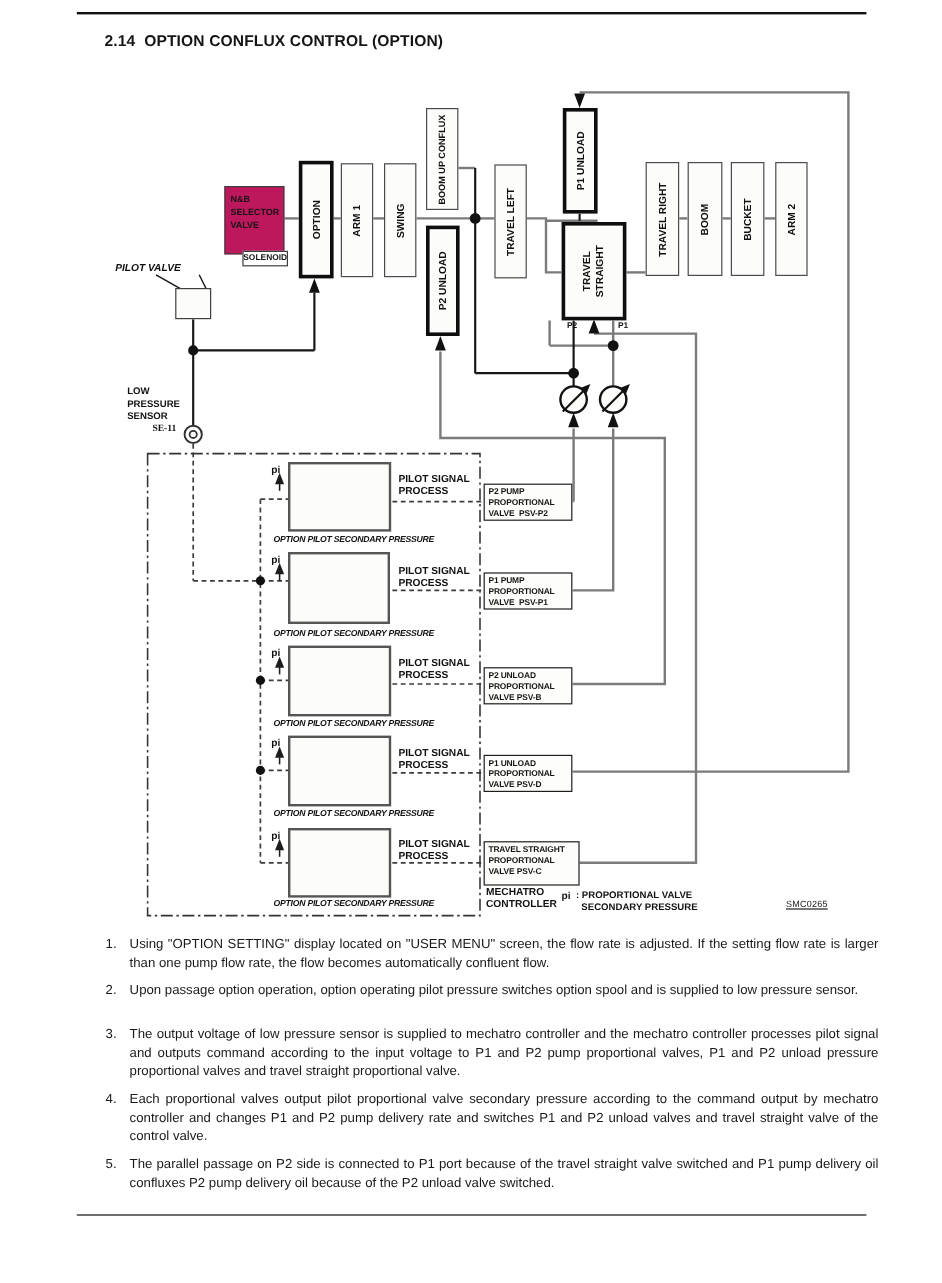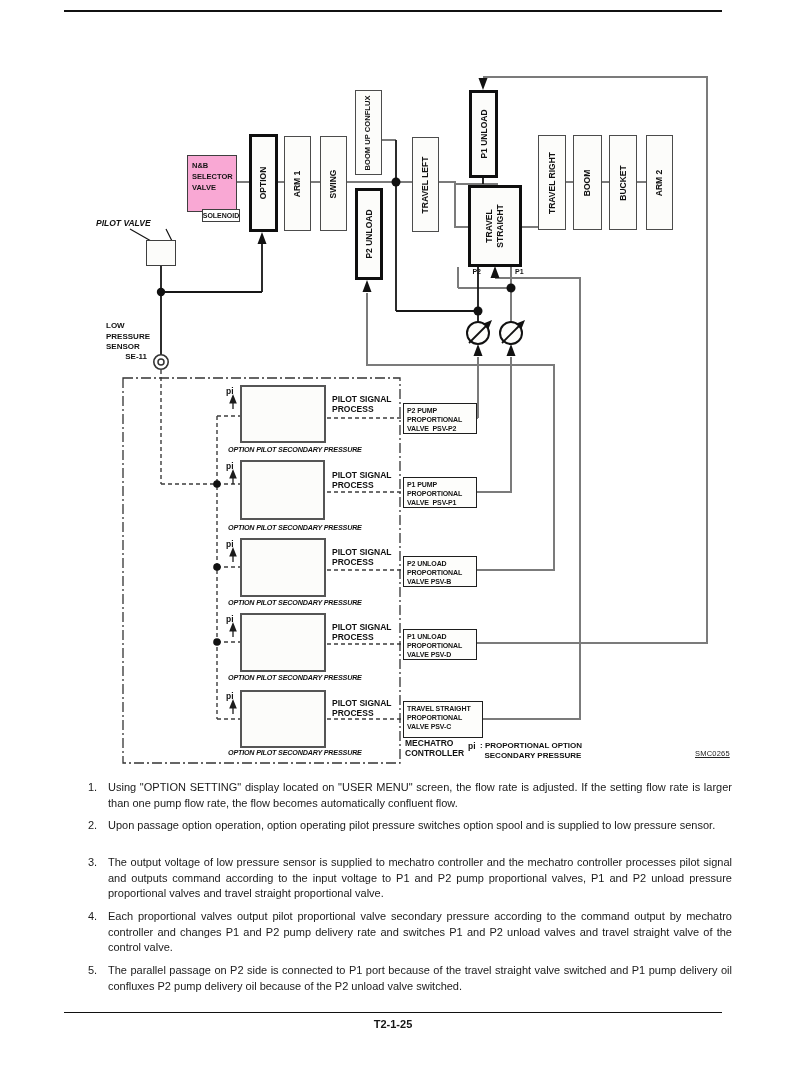--- a/index.html
+++ b/index.html
@@ -41,6 +41,7 @@
 <div class="page">
 
   <div class="rule" style="left:64px;top:10px;width:658px;"></div>
+  <div class="title" style="left:87px;top:26px;">2.14  OPTION CONFLUX CONTROL (OPTION)</div>
 
   <svg class="wires" width="785" height="1069" viewBox="0 0 785 1069">
 

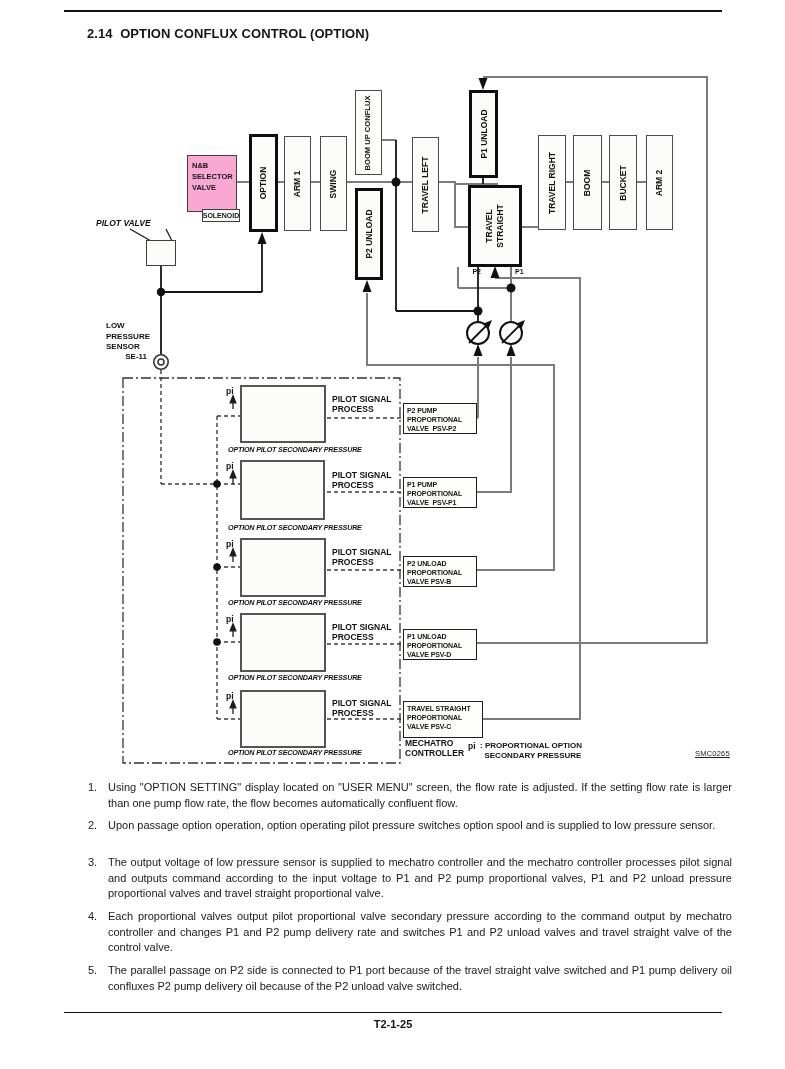--- a/index.html
+++ b/index.html
@@ -16,7 +16,7 @@
   .vt{transform:rotate(-90deg);white-space:nowrap;font:700 8.5px/10px "Liberation Sans",sans-serif;color:#111;}
   .vt.two{white-space:pre-wrap;text-align:center;font-size:8.5px;line-height:11px;}
   
-  .hbox{position:absolute;background:#f9a8d4;border:1.6px solid #3f3f3f;box-sizing:border-box;}
+  .hbox{position:absolute;background:#be185d;border:1.6px solid #3f3f3f;box-sizing:border-box;}
   .nbtxt{font:700 7.5px/11px "Liberation Sans",sans-serif;white-space:pre-wrap;padding:4px 0 0 4px;}
   .sole{display:flex;align-items:center;justify-content:center;font:700 7px/8px "Liberation Sans",sans-serif;background:#fff;z-index:3;}
   .psv{position:absolute;background:#fdfdfb;border:1.6px solid #1e1e1e;box-sizing:border-box;

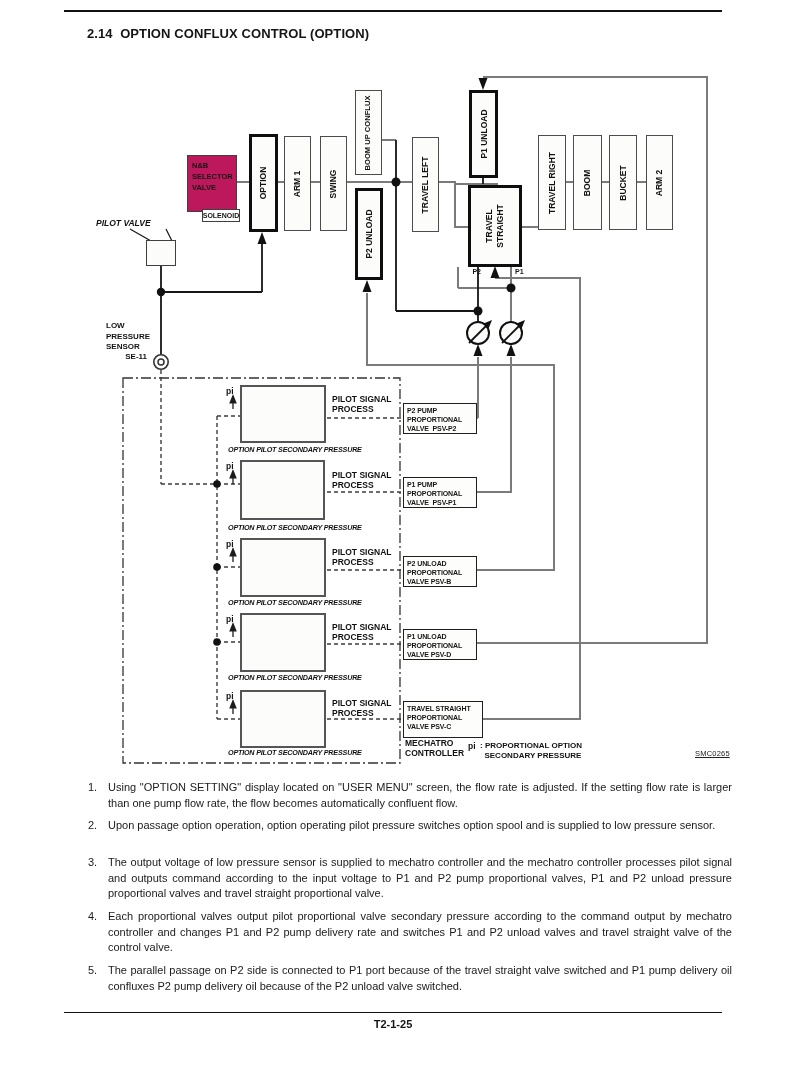--- a/index.html
+++ b/index.html
@@ -217,7 +217,7 @@
   <div class="lbl pre" style="left:106px;top:321px;font-size:8px;line-height:10.5px;">LOW
 PRESSURE
 SENSOR</div>
-  <div class="lbl" style="left:115px;top:352px;width:32px;text-align:right;font-size:8px;">SE-11</div>
+  <div class="lbl" style="left:115px;top:352px;width:32px;text-align:right;font-size:8px;font-family:Liberation Serif, serif;">SE-11</div>
 
   <div class="abs port" style="left:467px;top:268px;width:14px;text-align:right;">P2</div>
   <div class="abs port" style="left:515px;top:268px;width:14px;">P1</div>

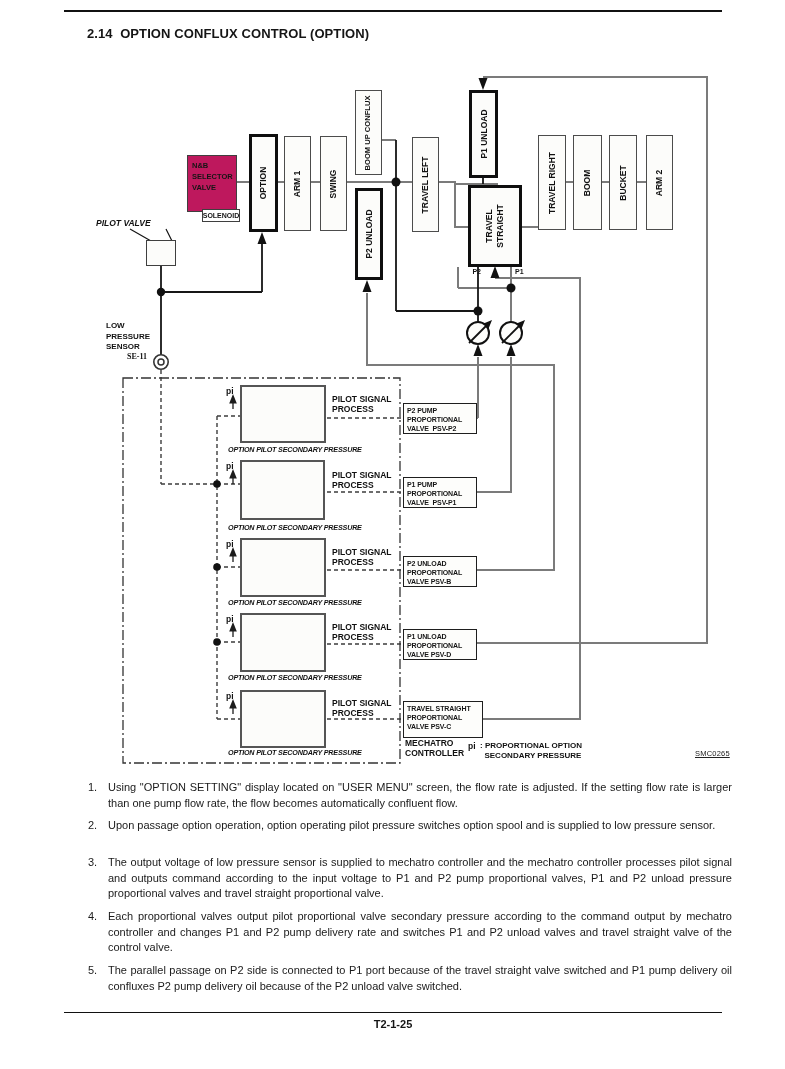--- a/index.html
+++ b/index.html
@@ -270,7 +270,7 @@
   <div class="lbl pre" style="left:405px;top:738px;">MECHATRO
 CONTROLLER</div>
   <div class="lbl" style="left:468px;top:741px;">pi</div>
-  <div class="lbl" style="left:480px;top:741px;font-size:8px;line-height:10px;white-space:pre;">: PROPORTIONAL OPTION
+  <div class="lbl" style="left:480px;top:741px;font-size:8px;line-height:10px;white-space:pre;">: PROPORTIONAL VALVE
   SECONDARY PRESSURE</div>
   <div class="smc" style="left:695px;top:749px;text-decoration:underline;">SMC0265</div>
 

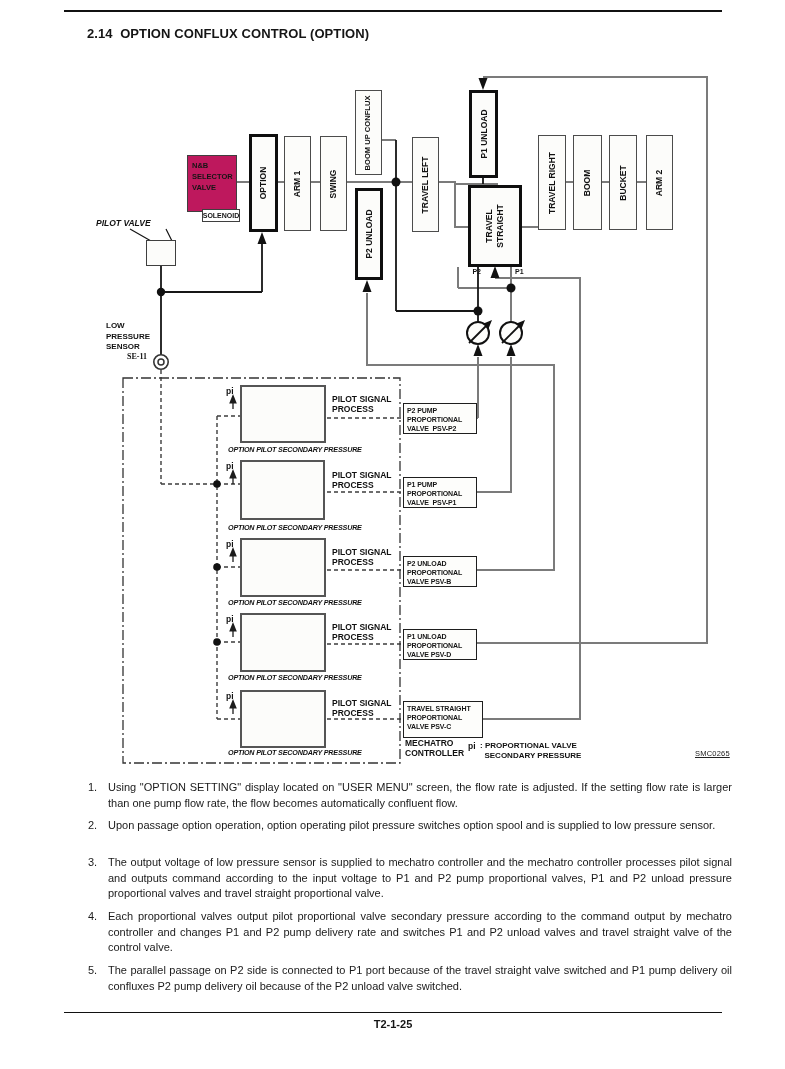--- a/index.html
+++ b/index.html
@@ -272,7 +272,7 @@
   <div class="lbl" style="left:468px;top:741px;">pi</div>
   <div class="lbl" style="left:480px;top:741px;font-size:8px;line-height:10px;white-space:pre;">: PROPORTIONAL VALVE
   SECONDARY PRESSURE</div>
-  <div class="smc" style="left:695px;top:749px;text-decoration:underline;">SMC0265</div>
+  <div class="smc" style="left:655px;top:749px;text-decoration:underline;">SMC0265</div>
 
   <div class="note" style="top:780px;">
     <span class="n">1.</span>

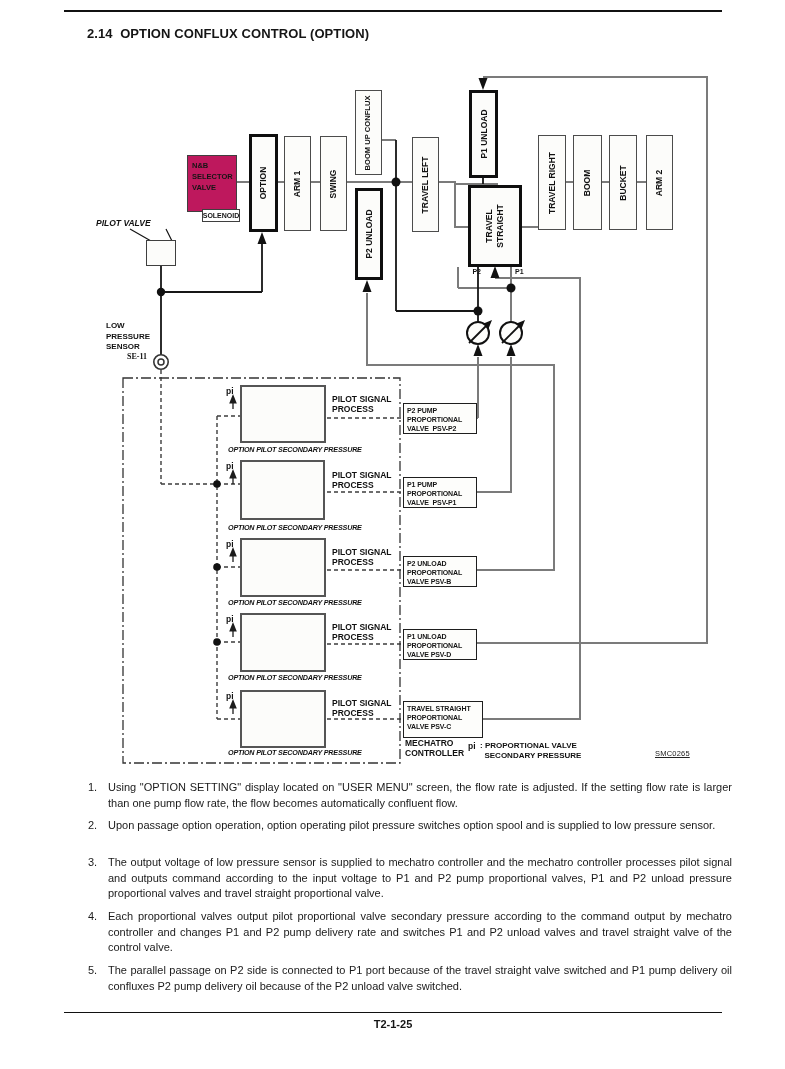--- a/index.html
+++ b/index.html
@@ -296,7 +296,6 @@
   </div>
 
   <div class="rule" style="left:64px;top:1012px;width:658px;border-top-width:1.8px;"></div>
-  <div class="footer" style="top:1017px;">T2-1-25</div>
 
 </div>
 

